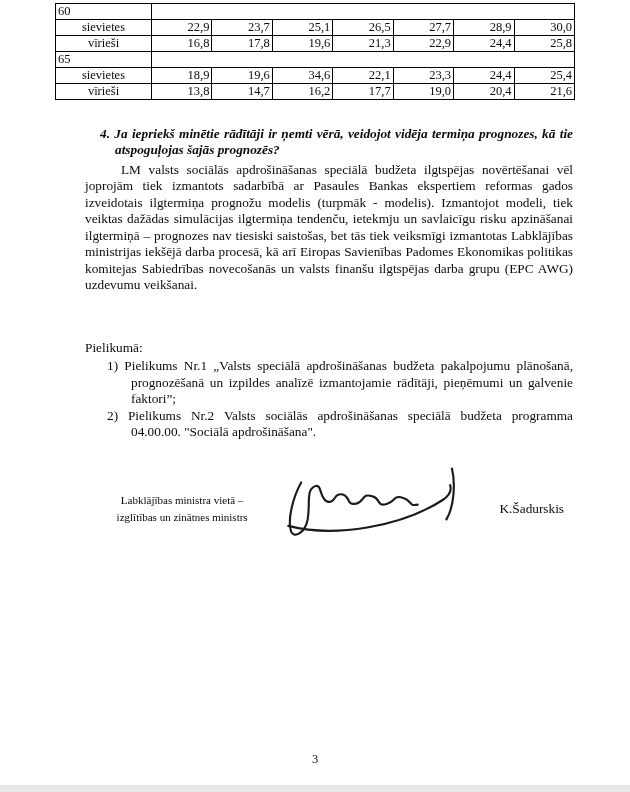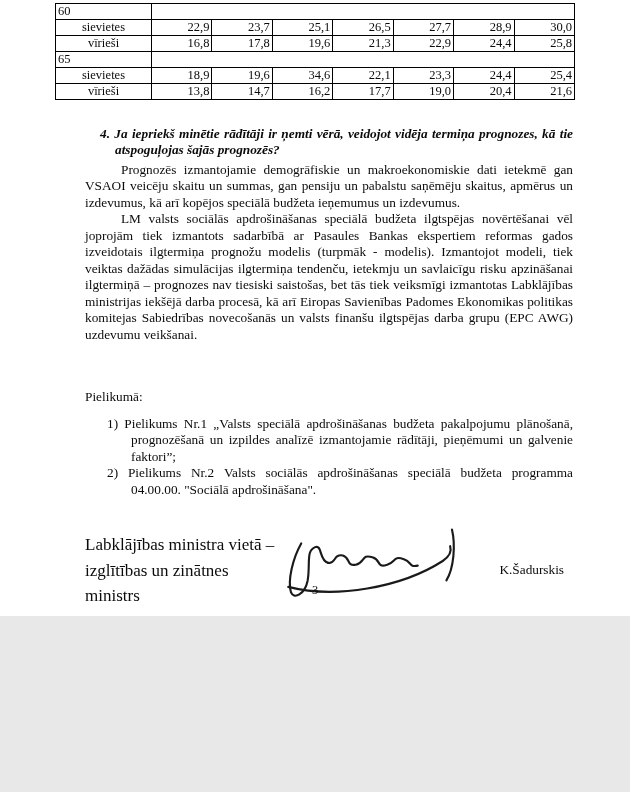--- a/index.html
+++ b/index.html
@@ -6,7 +6,7 @@
   body{background:#e8e8e8;}
   .page{
     position:relative;
-    width:630px;height:616px;
+    width:630px;height:785px;
     background:#ffffff;
     font-family:"Liberation Serif", serif;
     color:#0b0b0b;

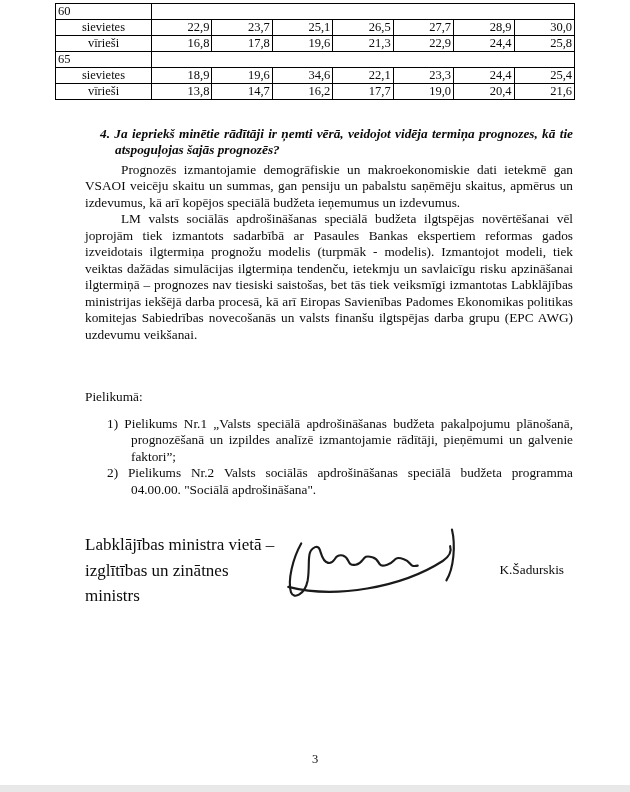--- a/index.html
+++ b/index.html
@@ -157,7 +157,6 @@
 
     <div class="q q4">4. Ja iepriekš minētie rādītāji ir ņemti vērā, veidojot vidēja termiņa prognozes, kā tie atspoguļojas šajās prognozēs?</div>
 
-    <div class="para">Prognozēs izmantojamie demogrāfiskie un makroekonomiskie dati ietekmē gan VSAOI veicēju skaitu un summas, gan pensiju un pabalstu saņēmēju skaitus, apmērus un izdevumus, kā arī kopējos speciālā budžeta ieņemumus un izdevumus.</div>
 
 
     <div class="para">LM valsts sociālās apdrošināšanas speciālā budžeta ilgtspējas novērtēšanai vēl joprojām tiek izmantots sadarbībā ar Pasaules Bankas ekspertiem reformas gados izveidotais ilgtermiņa prognožu modelis (turpmāk - modelis). Izmantojot modeli, tiek veiktas dažādas simulācijas ilgtermiņa tendenču, ietekmju un savlaicīgu risku apzināšanai ilgtermiņā – prognozes nav tiesiski saistošas, bet tās tiek veiksmīgi izmantotas Labklājības ministrijas iekšējā darba procesā, kā arī Eiropas Savienības Padomes Ekonomikas politikas komitejas Sabiedrības novecošanās un valsts finanšu ilgtspējas darba grupu (EPC AWG) uzdevumu veikšanai.</div>

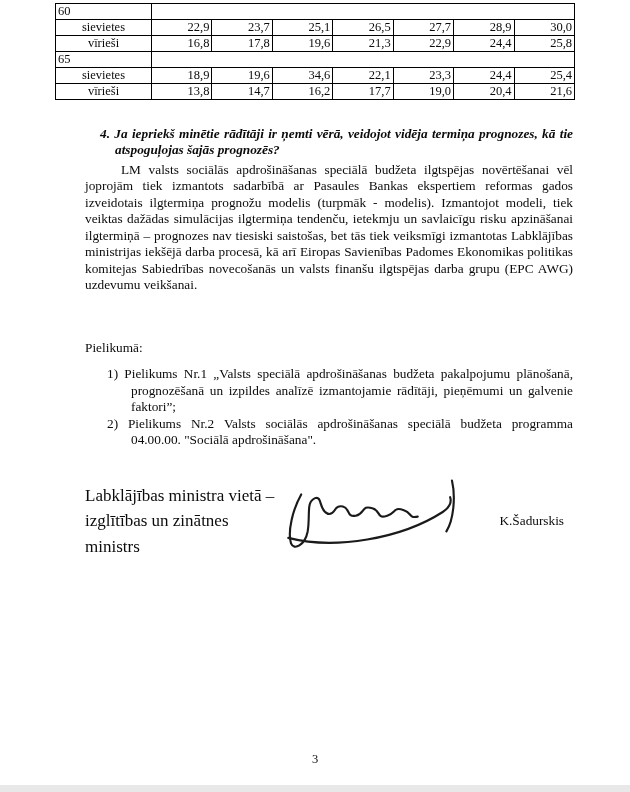--- a/index.html
+++ b/index.html
@@ -50,7 +50,7 @@
   .para{ text-indent:36px; }
   .attachments{ margin-top:46px; }
   .att-heading{ text-align:left; }
-  .att-list{ margin-top:10px; }
+  .att-list{ margin-top:2px; }
   .att-item{
     margin-left:22px;
     padding-left:24px;

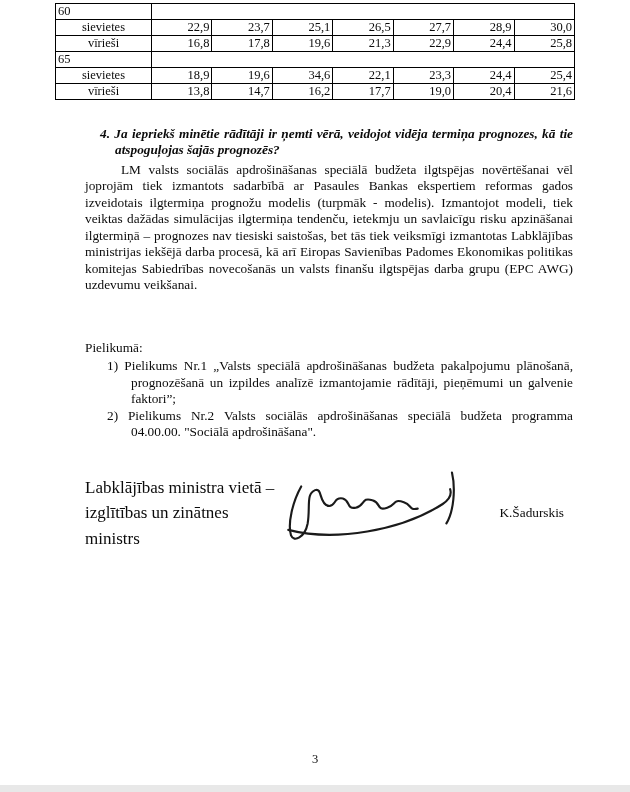--- a/index.html
+++ b/index.html
@@ -64,9 +64,9 @@
     justify-content:space-between;
   }
   .sig-left{
-    font-size:17px;
+    font-size:11px;
     line-height:1.5;
-    text-align:left;
+    text-align:center;
     width:200px;
   }
   .sig-scribble{ width:200px; height:86px; margin-top:-18px; }

